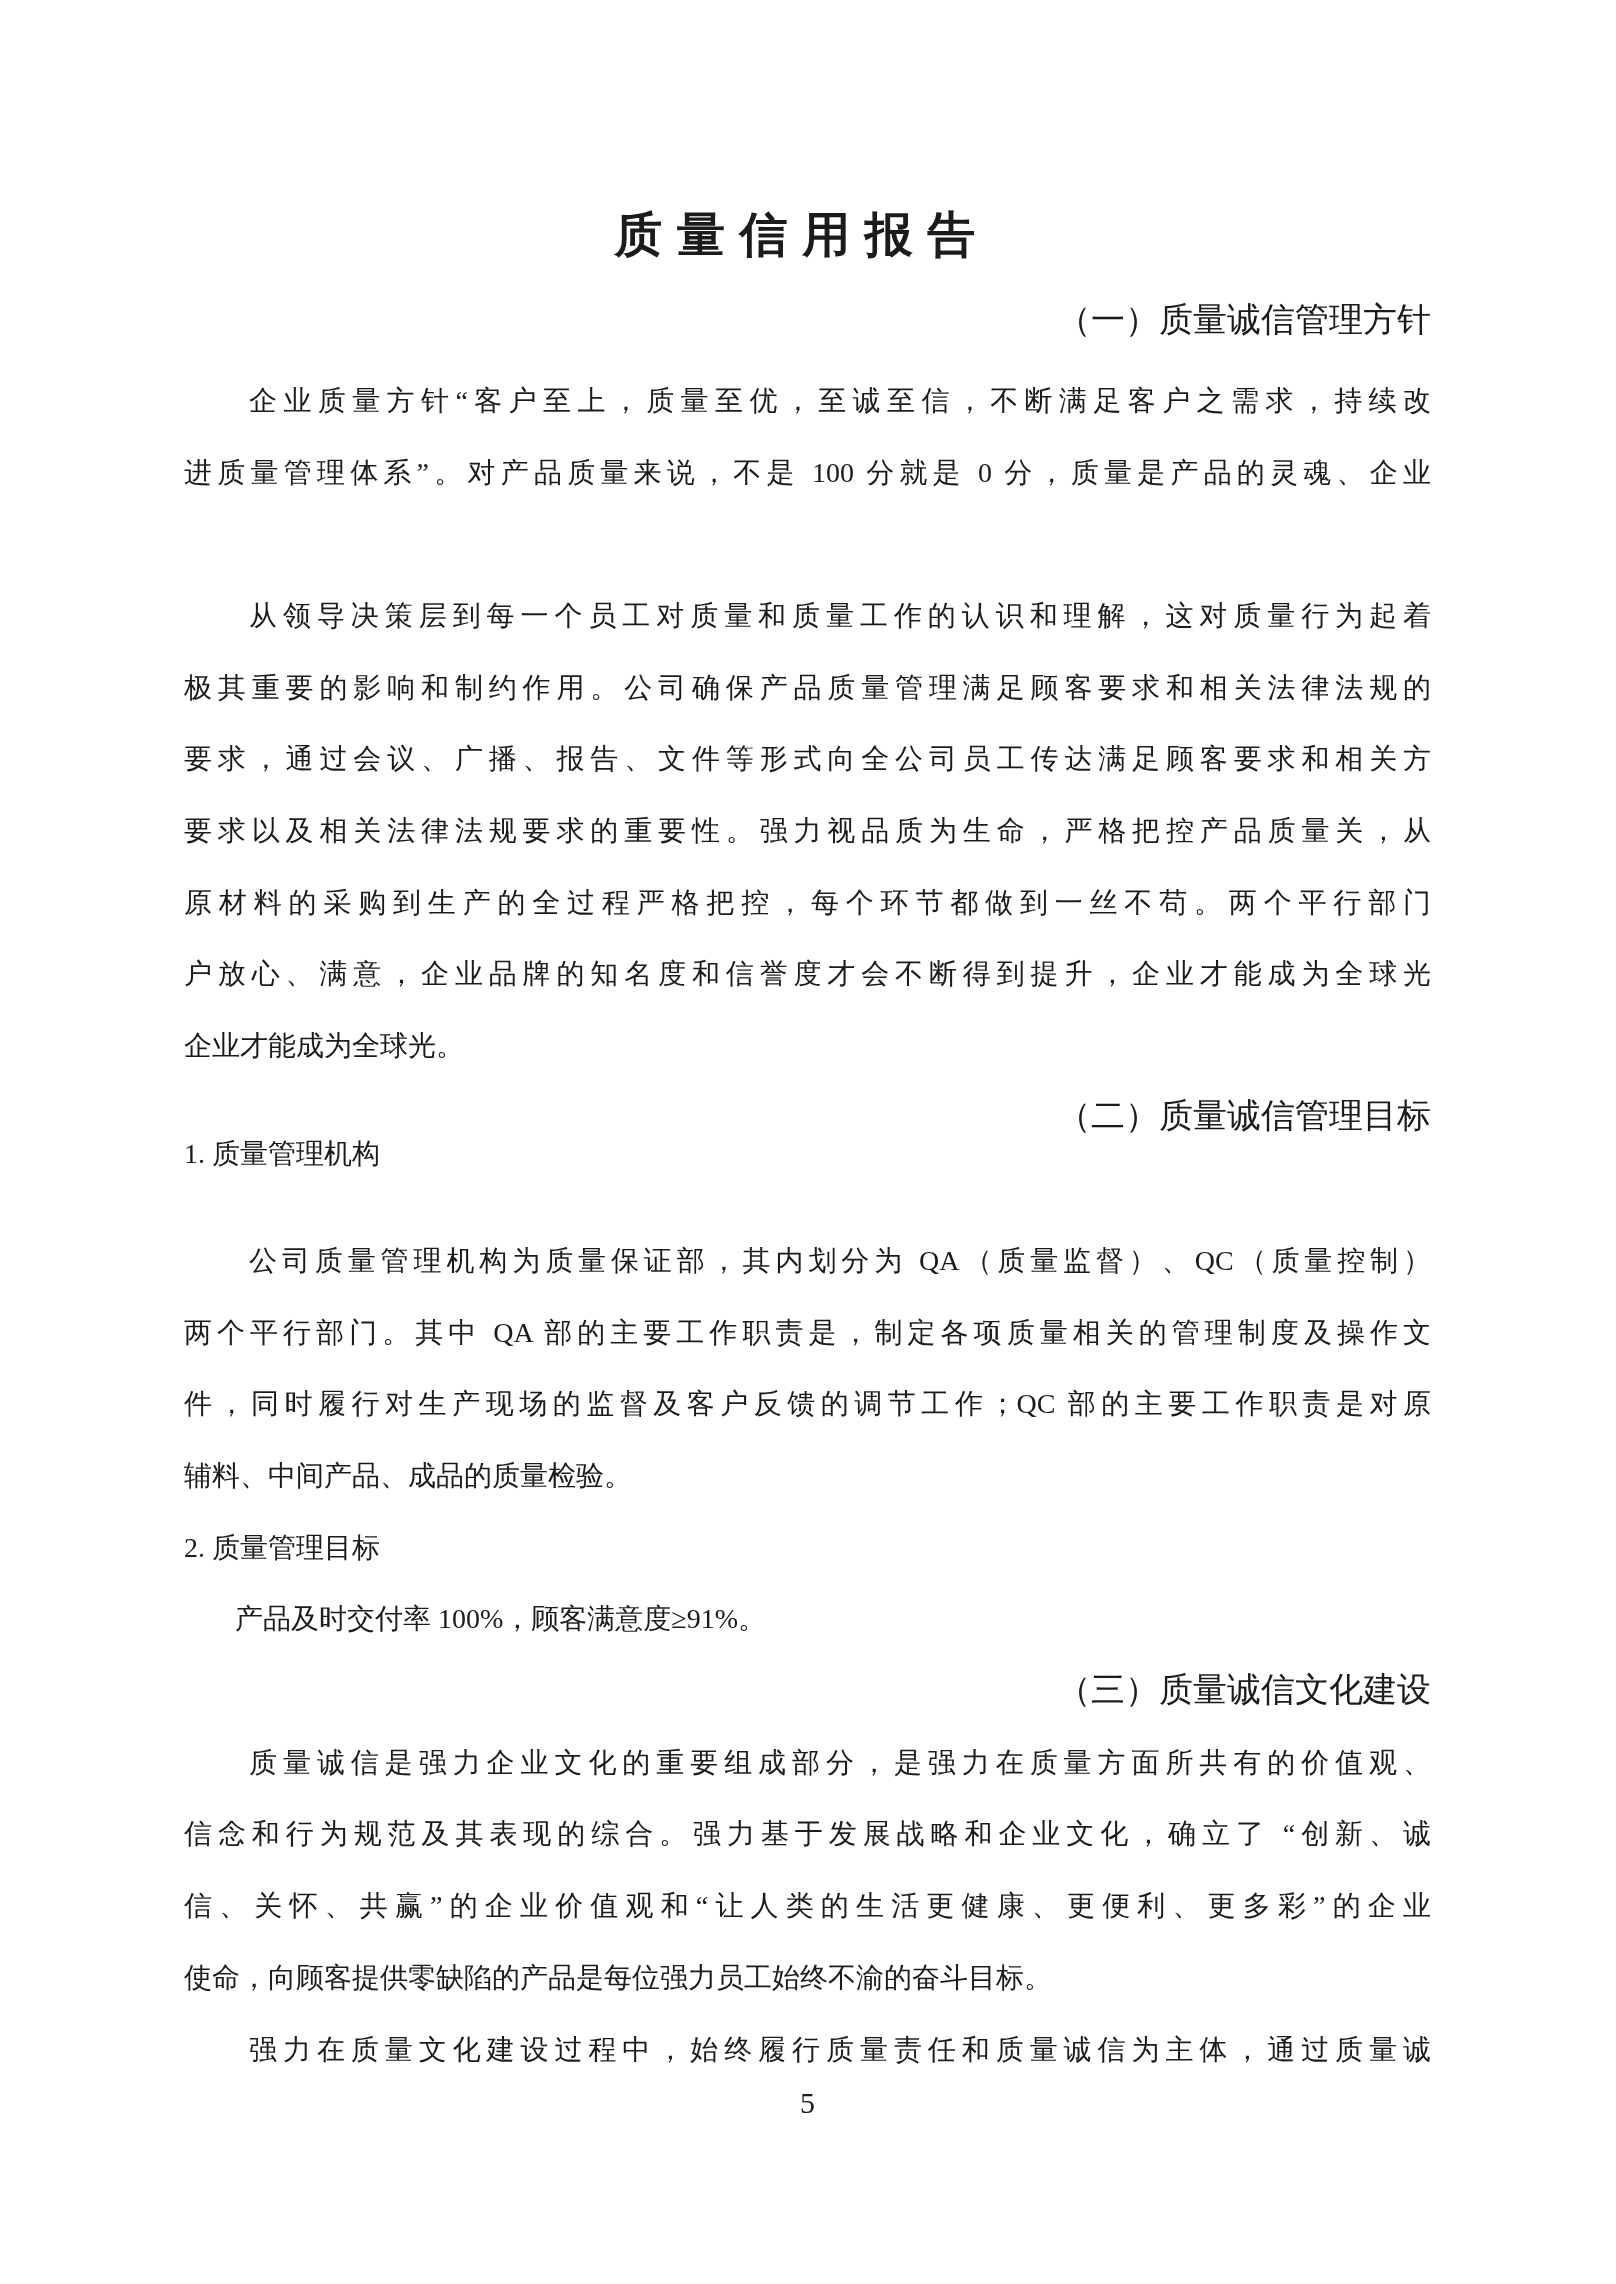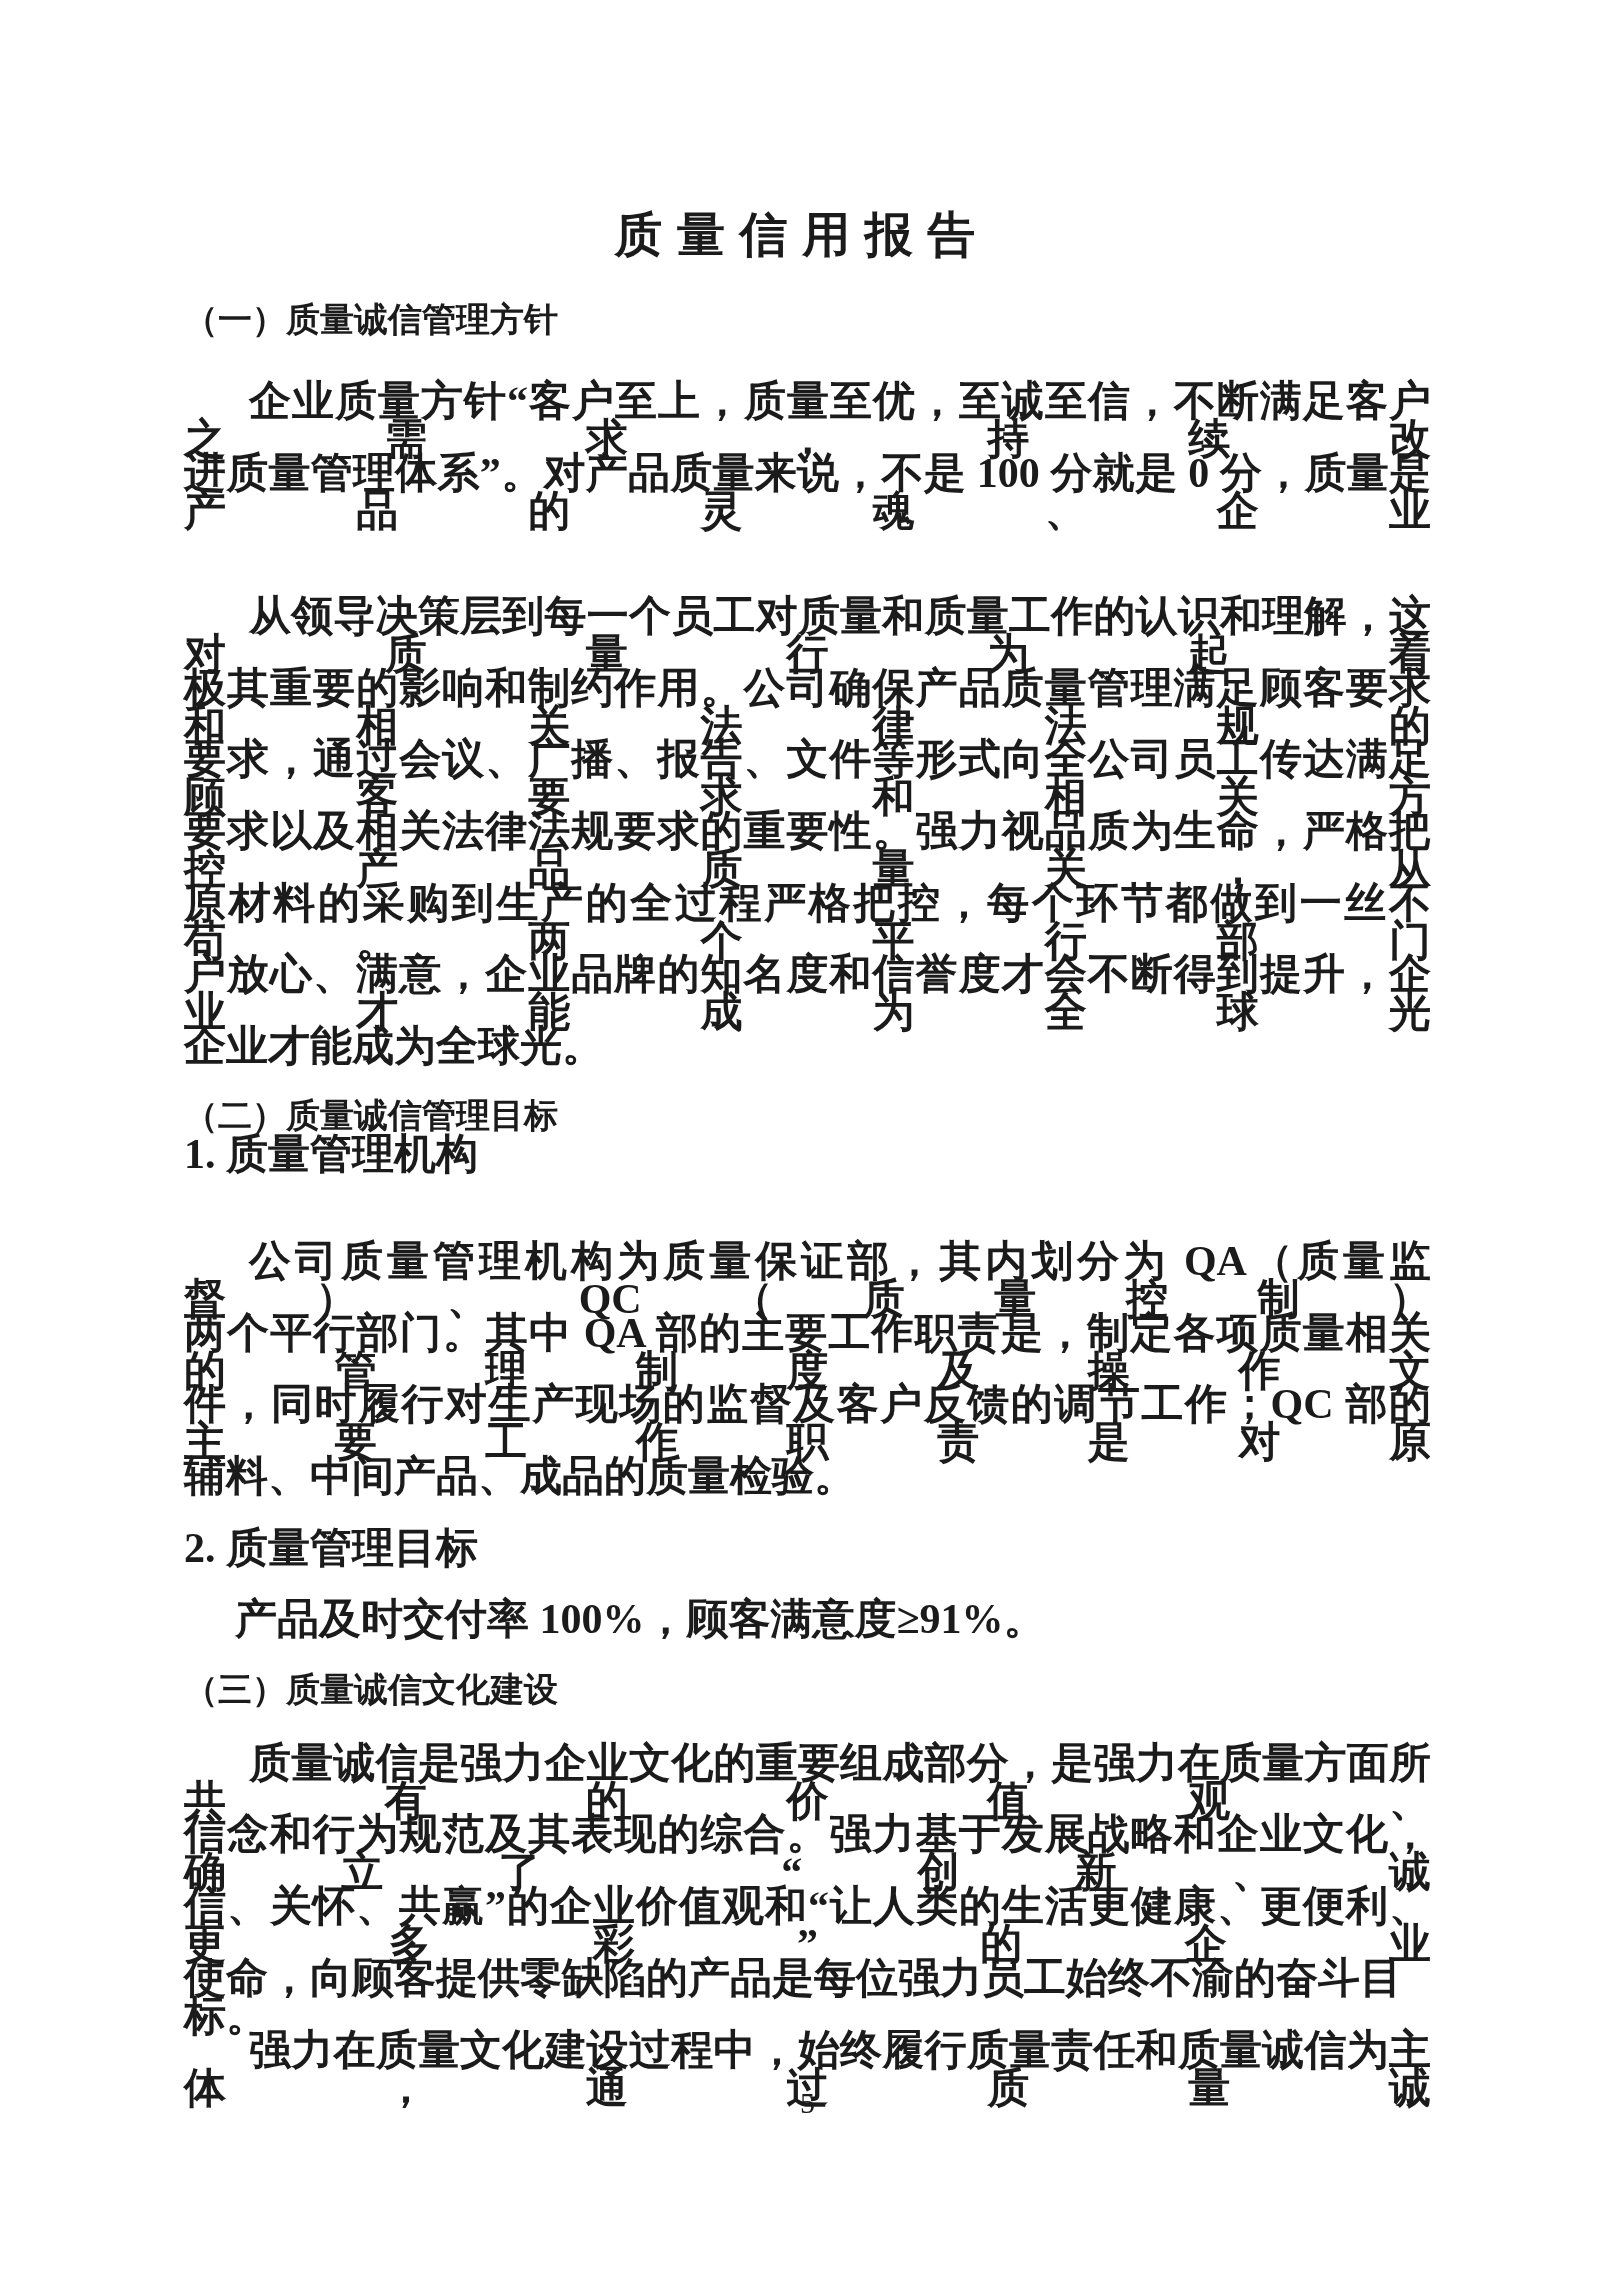--- a/index.html
+++ b/index.html
@@ -39,8 +39,9 @@
     font-weight: bold;
   }
   .heading {
-    font-weight: bold;
+    font-weight: normal;
     font-size: 34px;
+    text-align: right;
   }
   .stretch {
     text-align: justify;

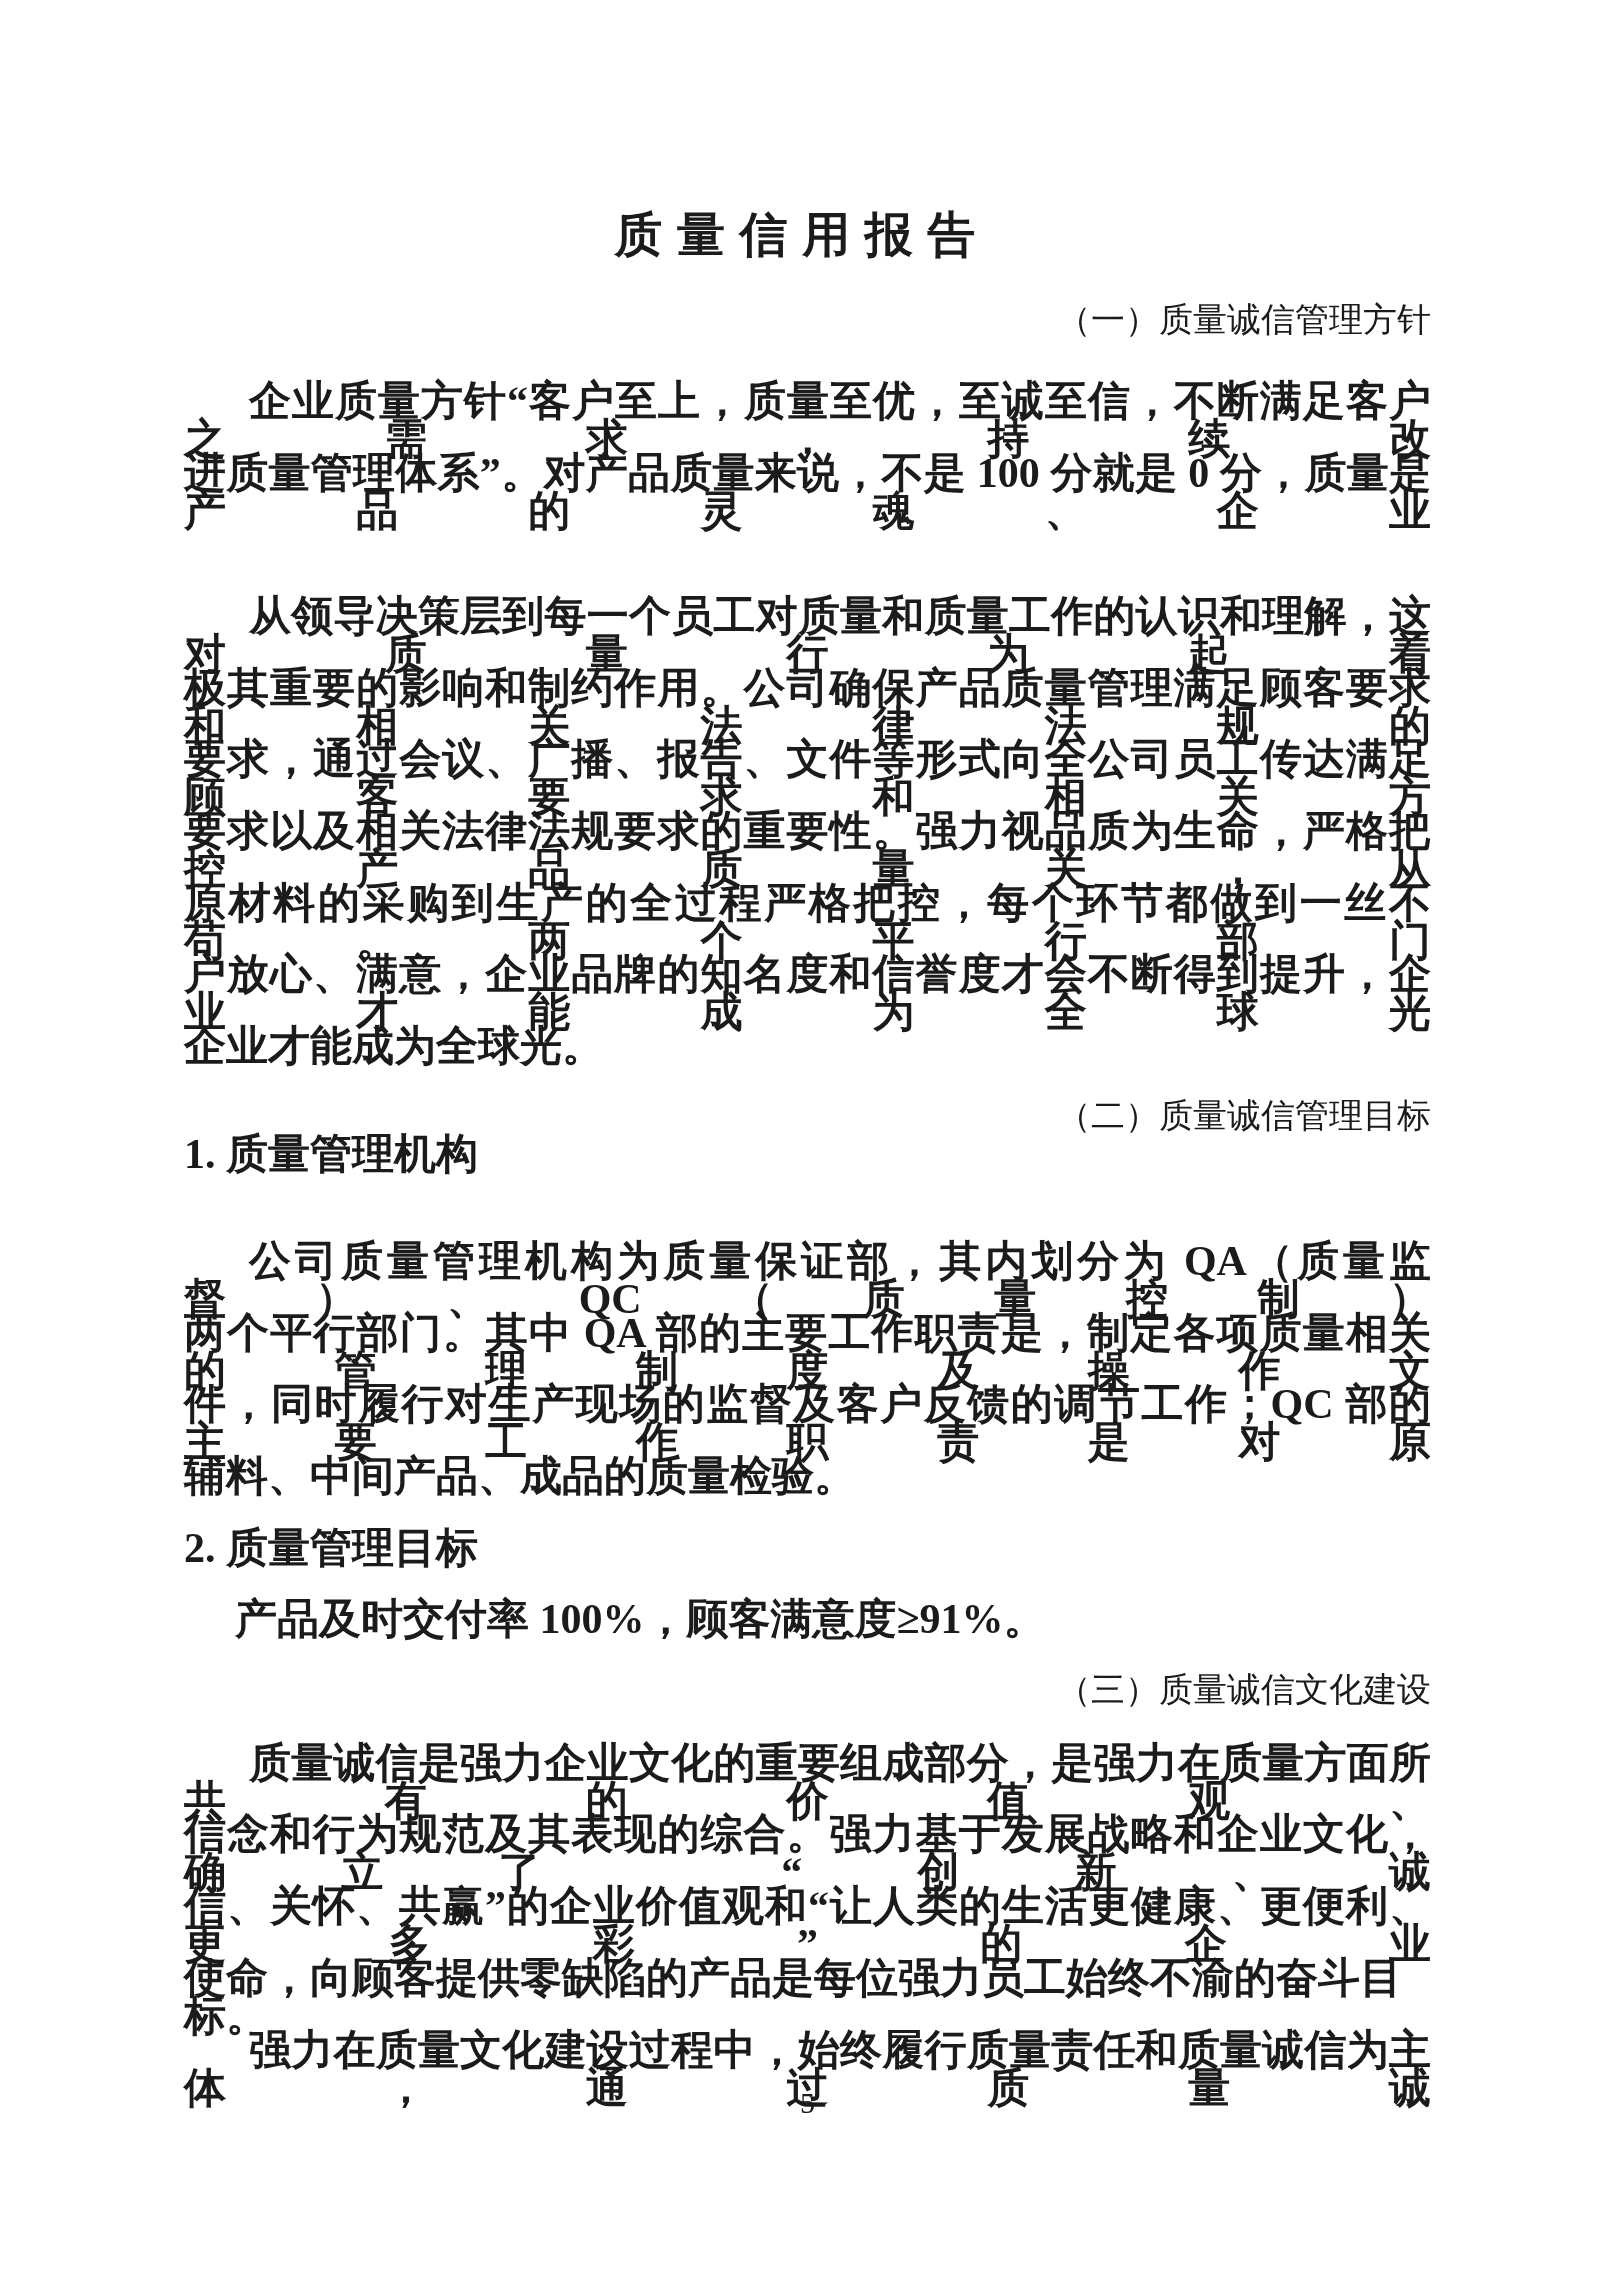--- a/index.html
+++ b/index.html
@@ -33,10 +33,9 @@
     position: absolute;
     left: 184px;
     width: 1247px;
-    font-size: 42px;
+    font-size: 28px;
     line-height: 38px;
     white-space: normal;
-    font-weight: bold;
   }
   .heading {
     font-weight: normal;

